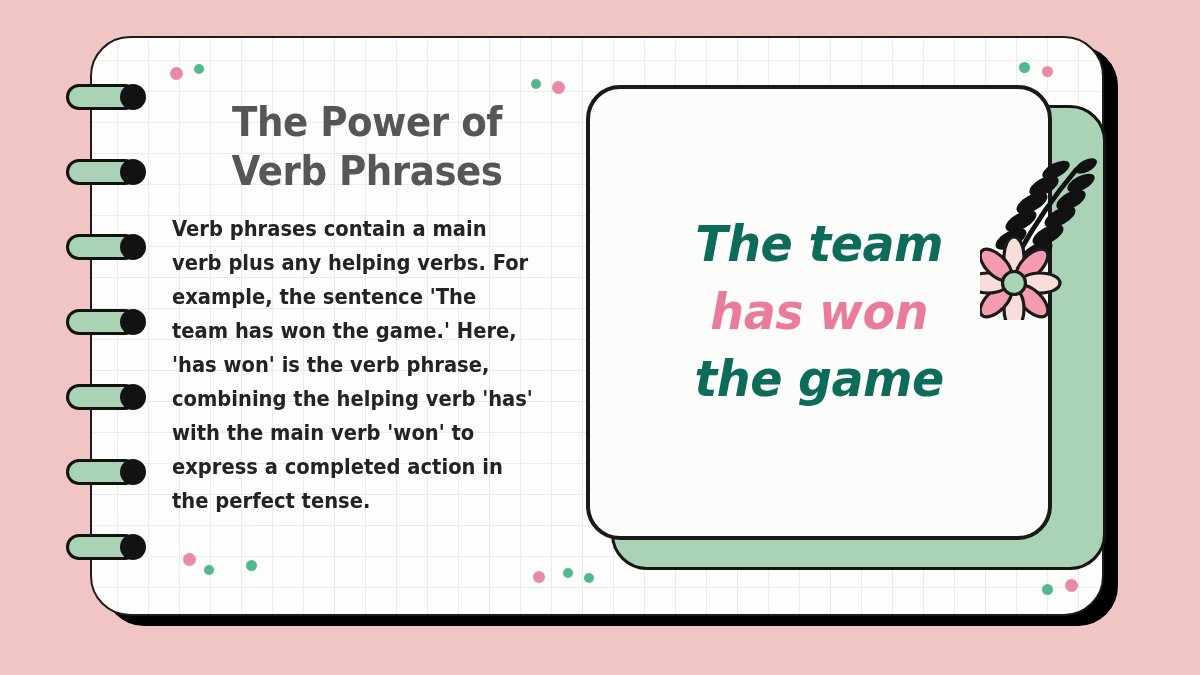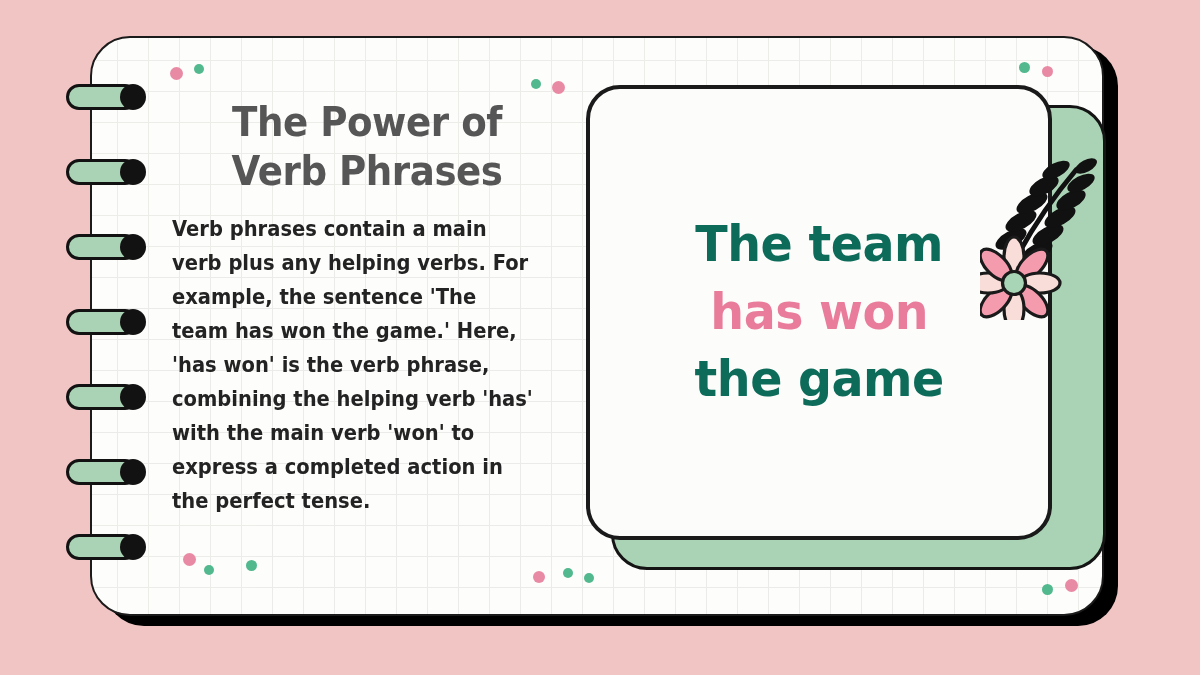--- a/index.html
+++ b/index.html
@@ -152,6 +152,7 @@
     display: flex;
     align-items: center;
     justify-content: center;
+    font-style: italic;
   }
 
   .card-text {

